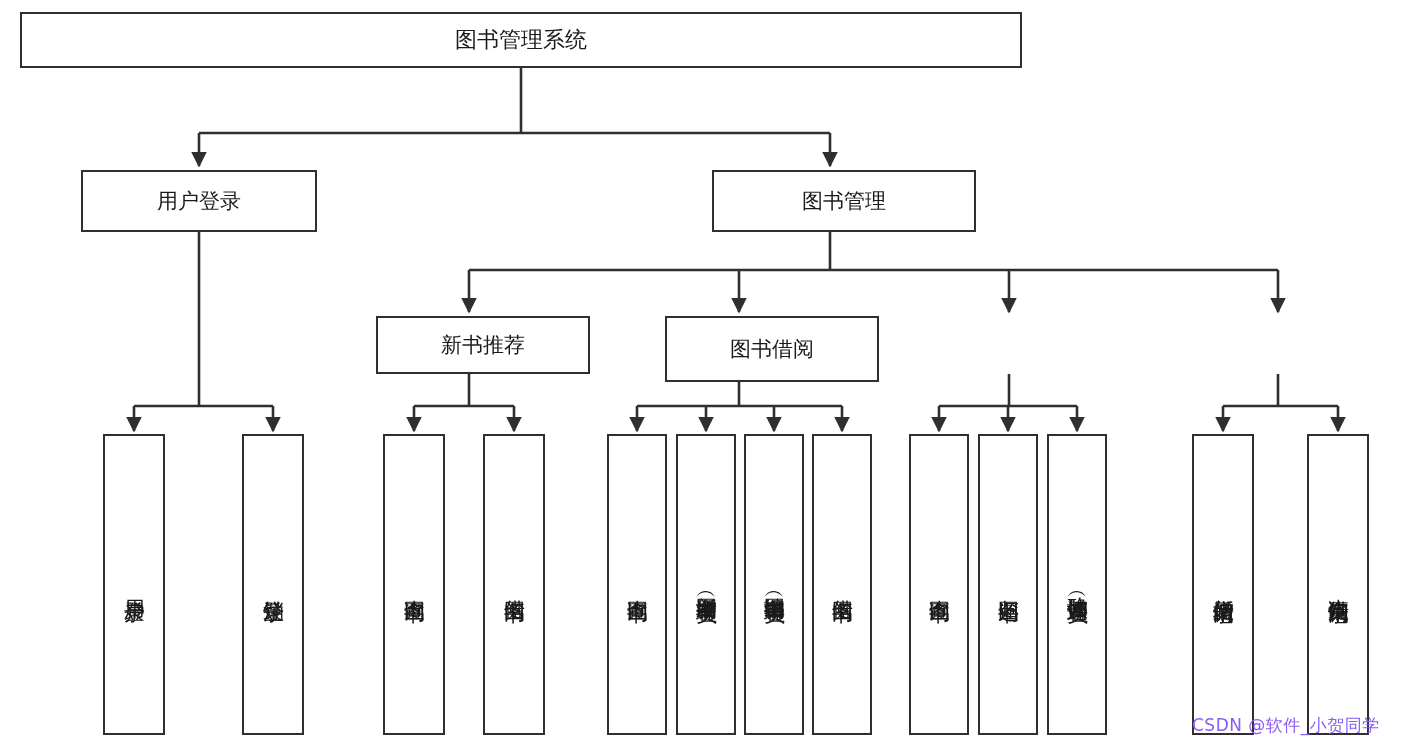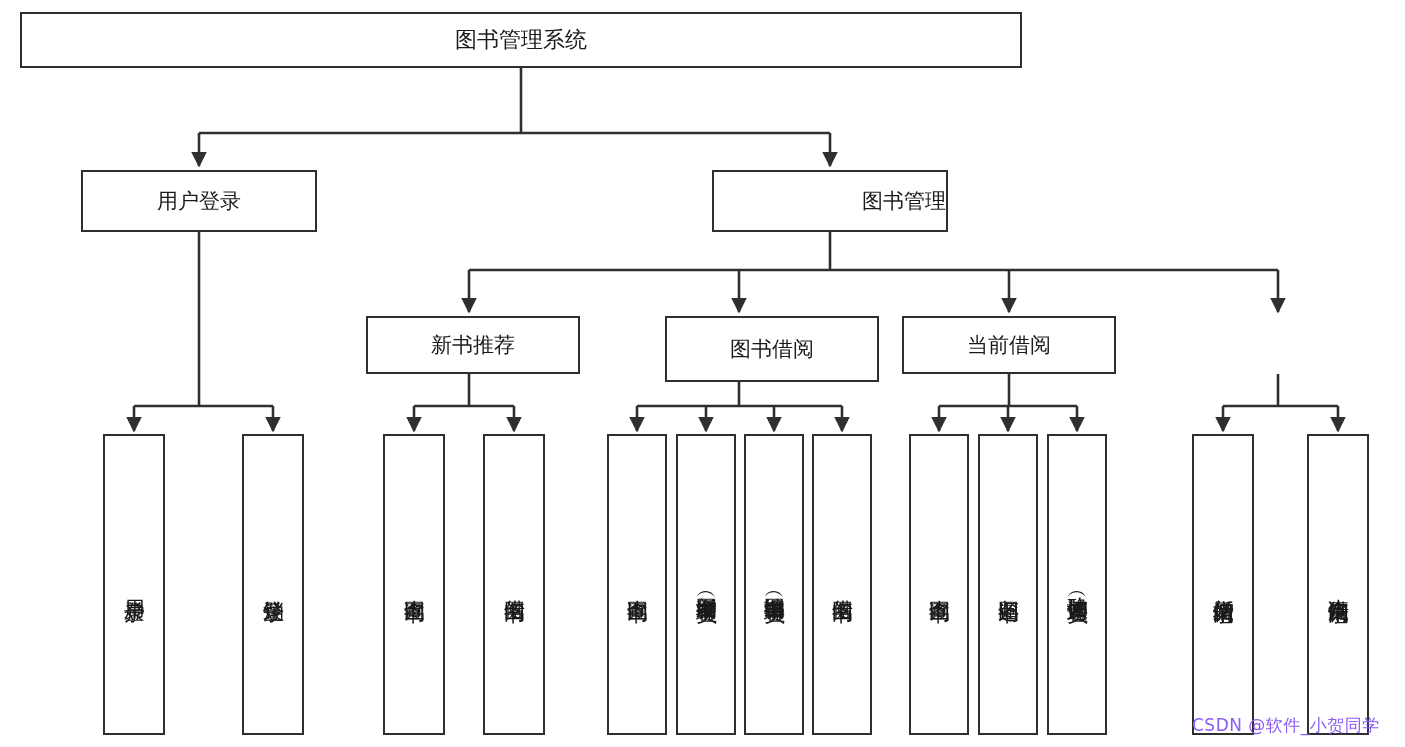--- a/index.html
+++ b/index.html
@@ -135,7 +135,7 @@
   <div class="node h" style="left:81px; top:170px; width:236px; height:62px;">
     <span class="label">用户登录</span>
   </div>
-  <div class="node h" style="left:712px; top:170px; width:236px; height:62px;justify-content:flex-end;">
+  <div class="node h" style="left:712px; top:170px; width:264px; height:62px;">
     <span class="label">图书管理</span>
   </div>
 

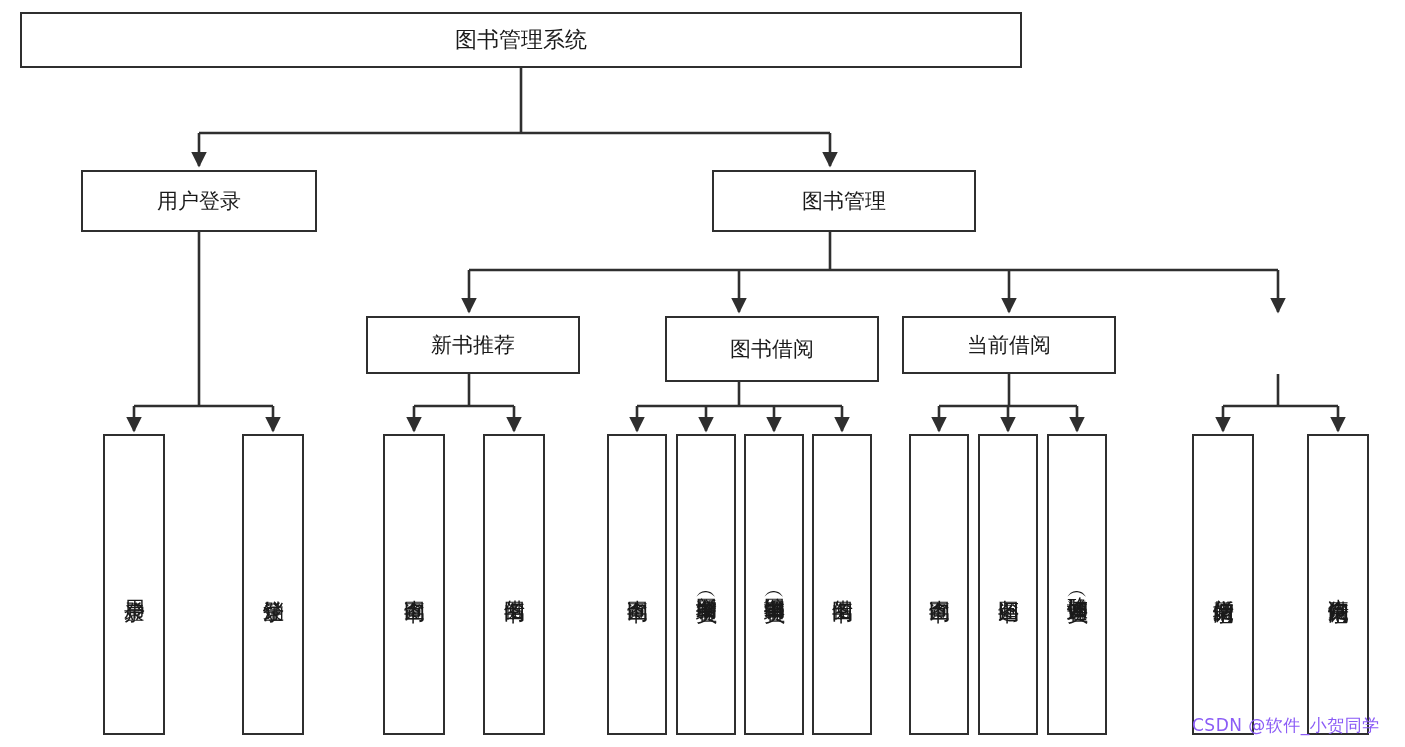--- a/index.html
+++ b/index.html
@@ -139,7 +139,7 @@
     <span class="label">图书管理</span>
   </div>
 
-  <div class="node h" style="left:366px; top:316px; width:214px; height:58px;">
+  <div class="node h" style="left:376px; top:316px; width:214px; height:58px;">
     <span class="label">新书推荐</span>
   </div>
   <div class="node h" style="left:632px; top:316px; width:214px; height:66px;margin-left:33px;">

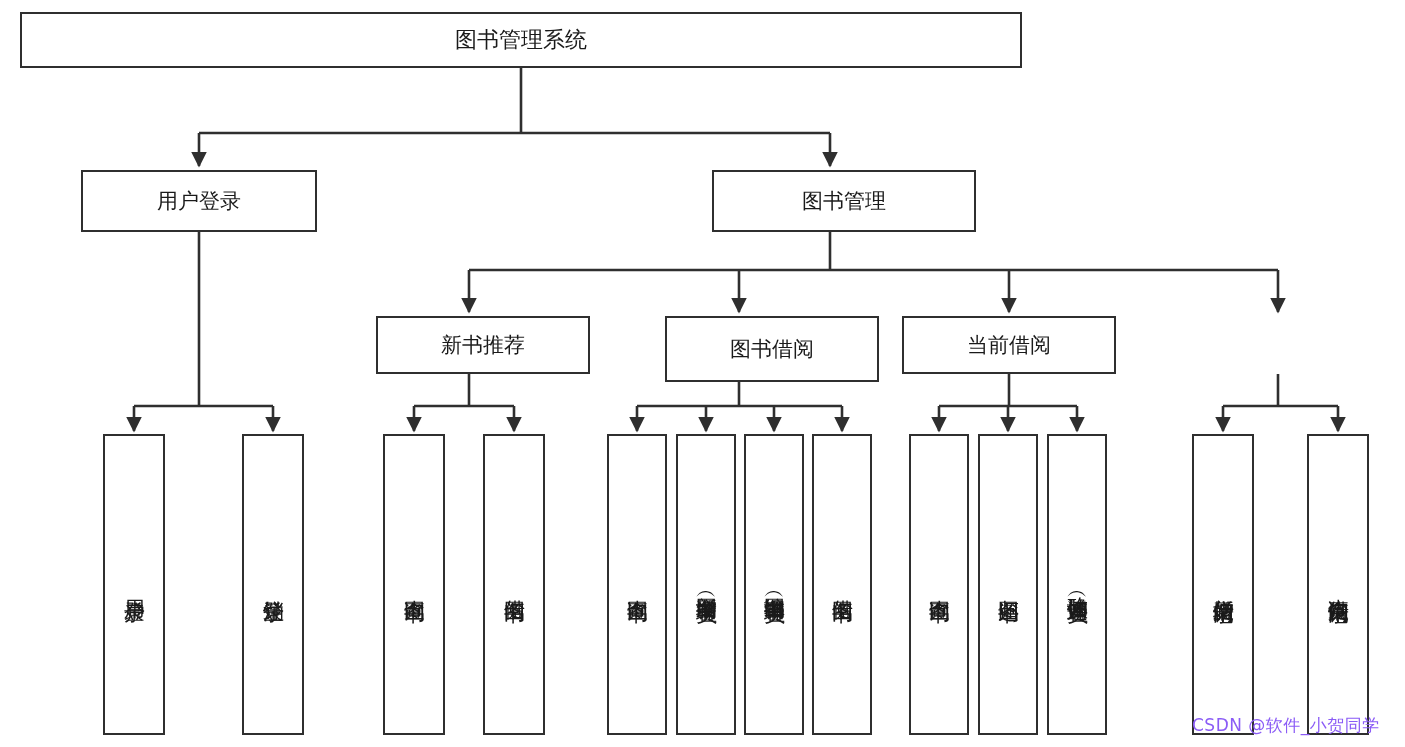--- a/index.html
+++ b/index.html
@@ -145,9 +145,6 @@
   <div class="node h" style="left:632px; top:316px; width:214px; height:66px;margin-left:33px;">
     <span class="label">图书借阅</span>
   </div>
-  <div class="node h" style="left:902px; top:316px; width:214px; height:58px;">
-    <span class="label">当前借阅</span>
-  </div>
 
   <div class="node v" style="left:103px; top:434px; width:62px; height:301px;">
     <span class="label">用户登录</span>

